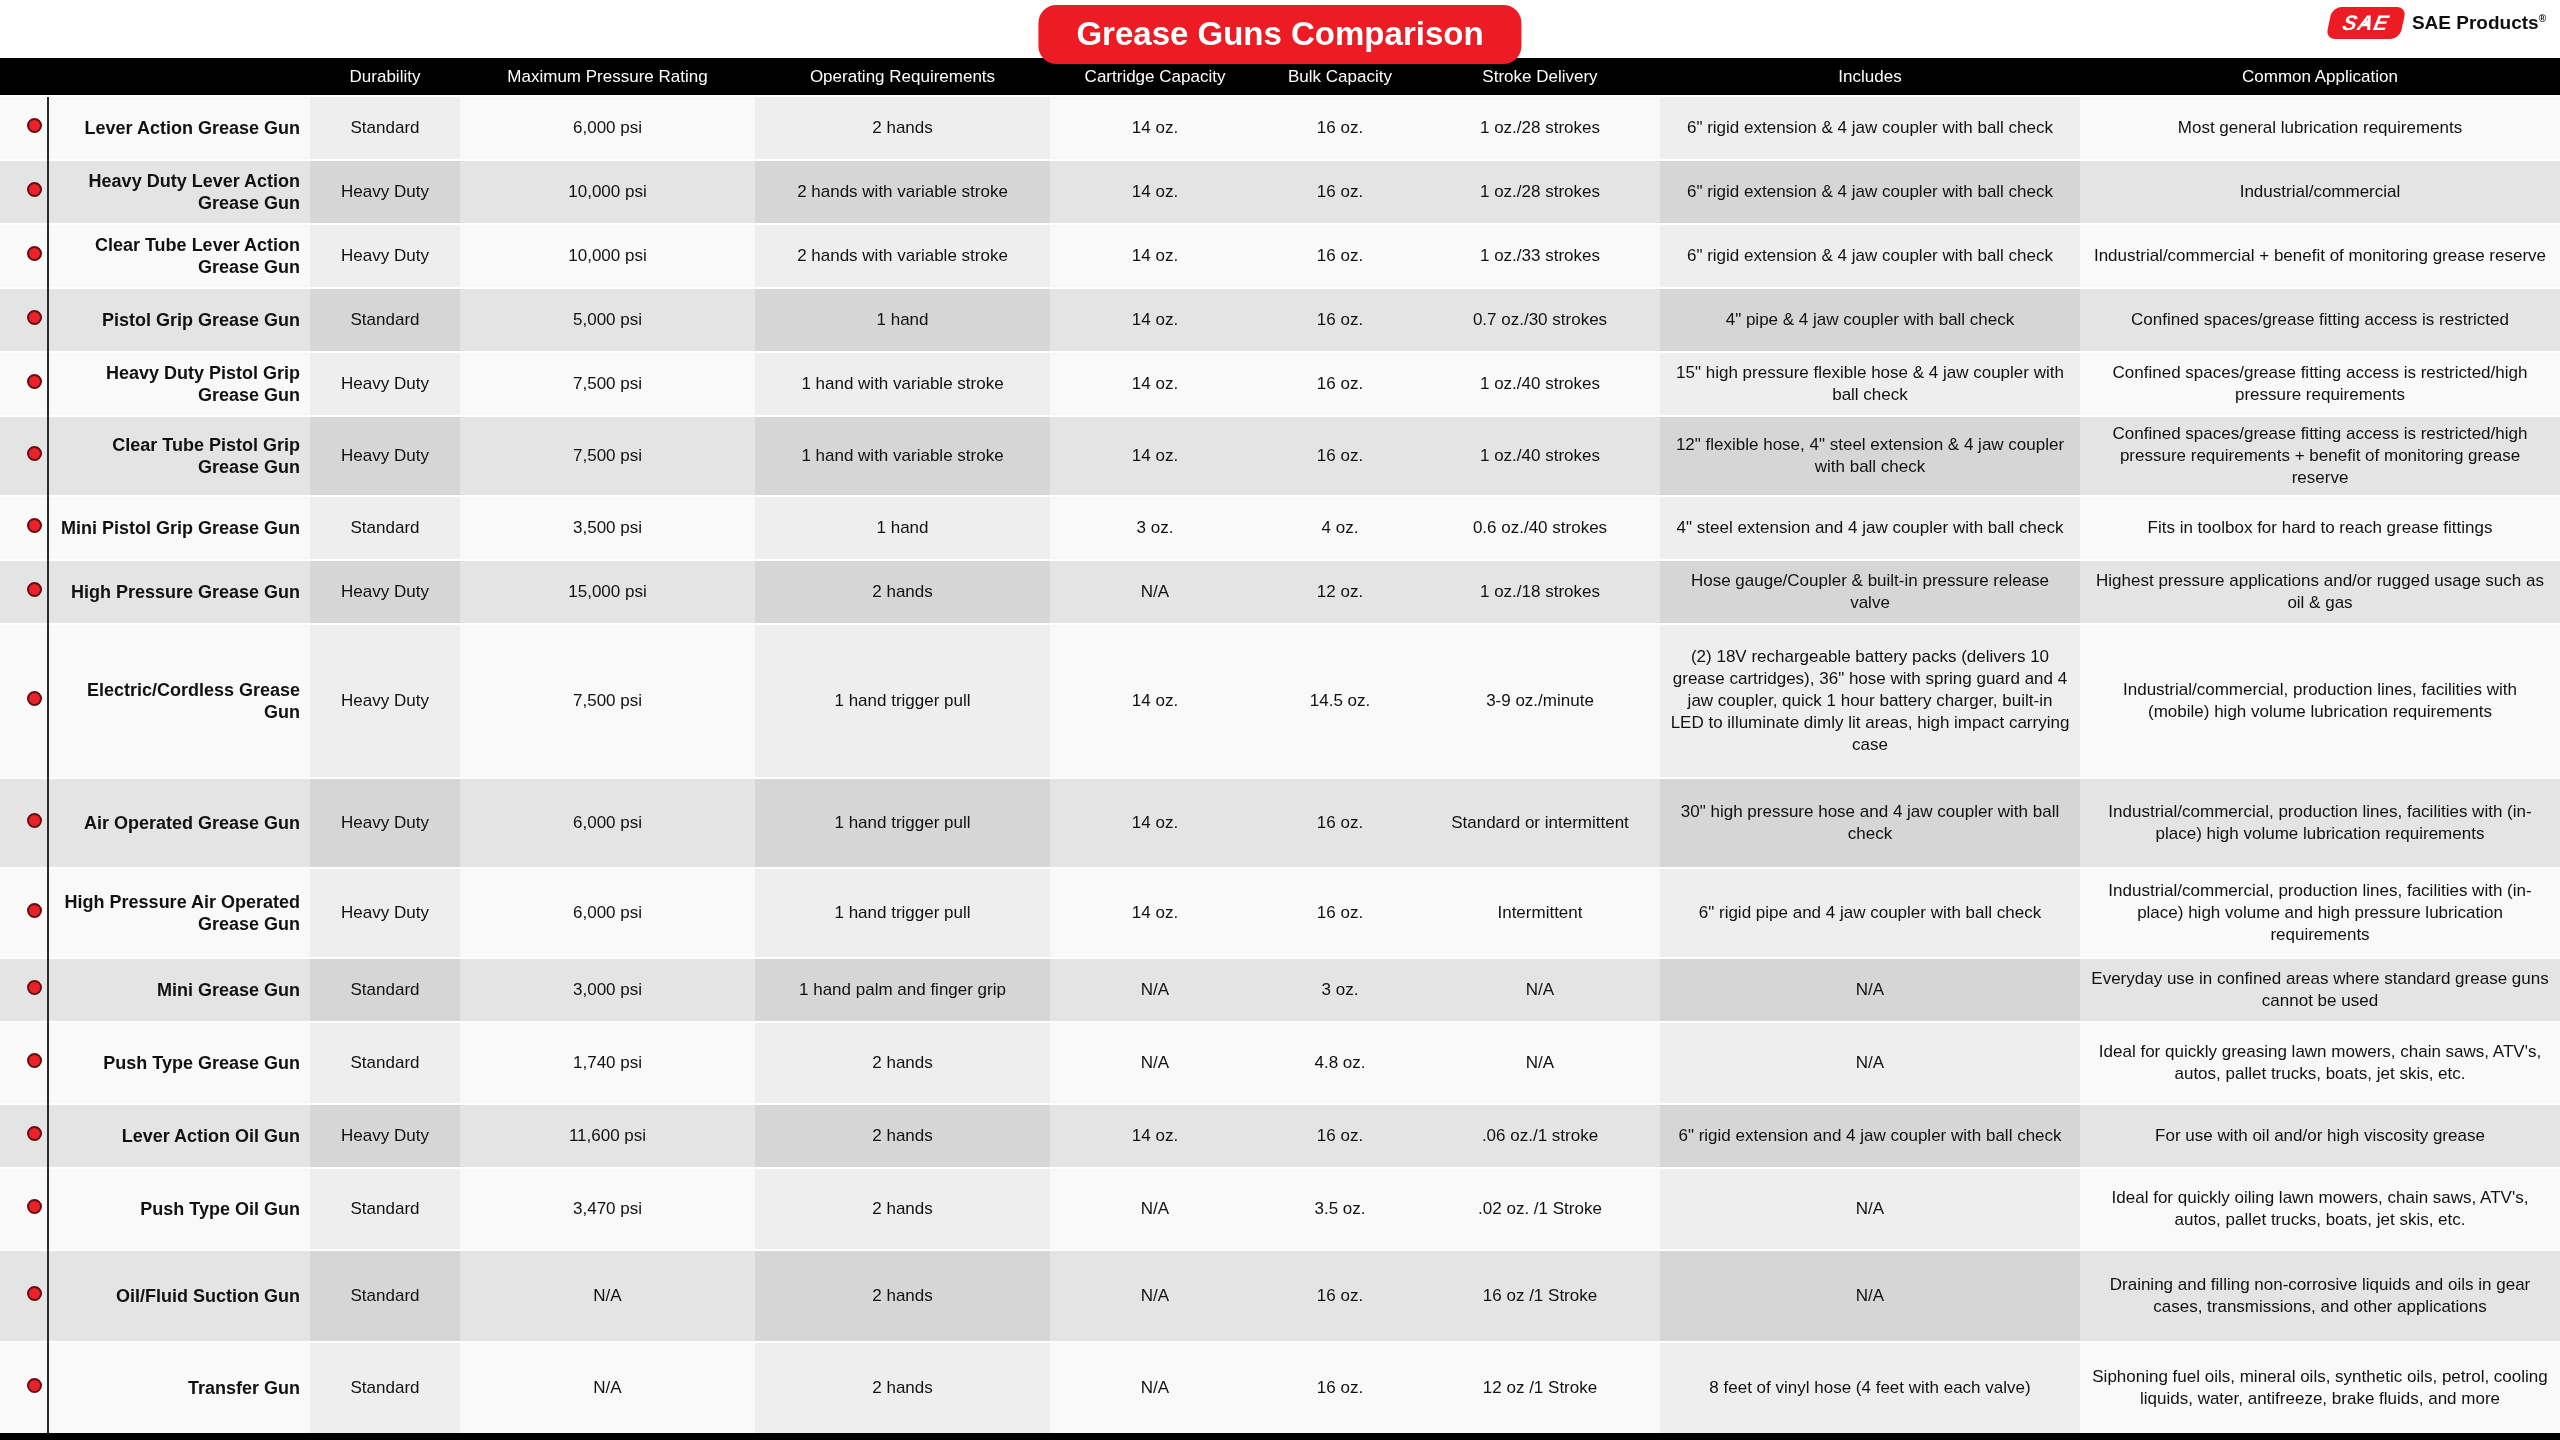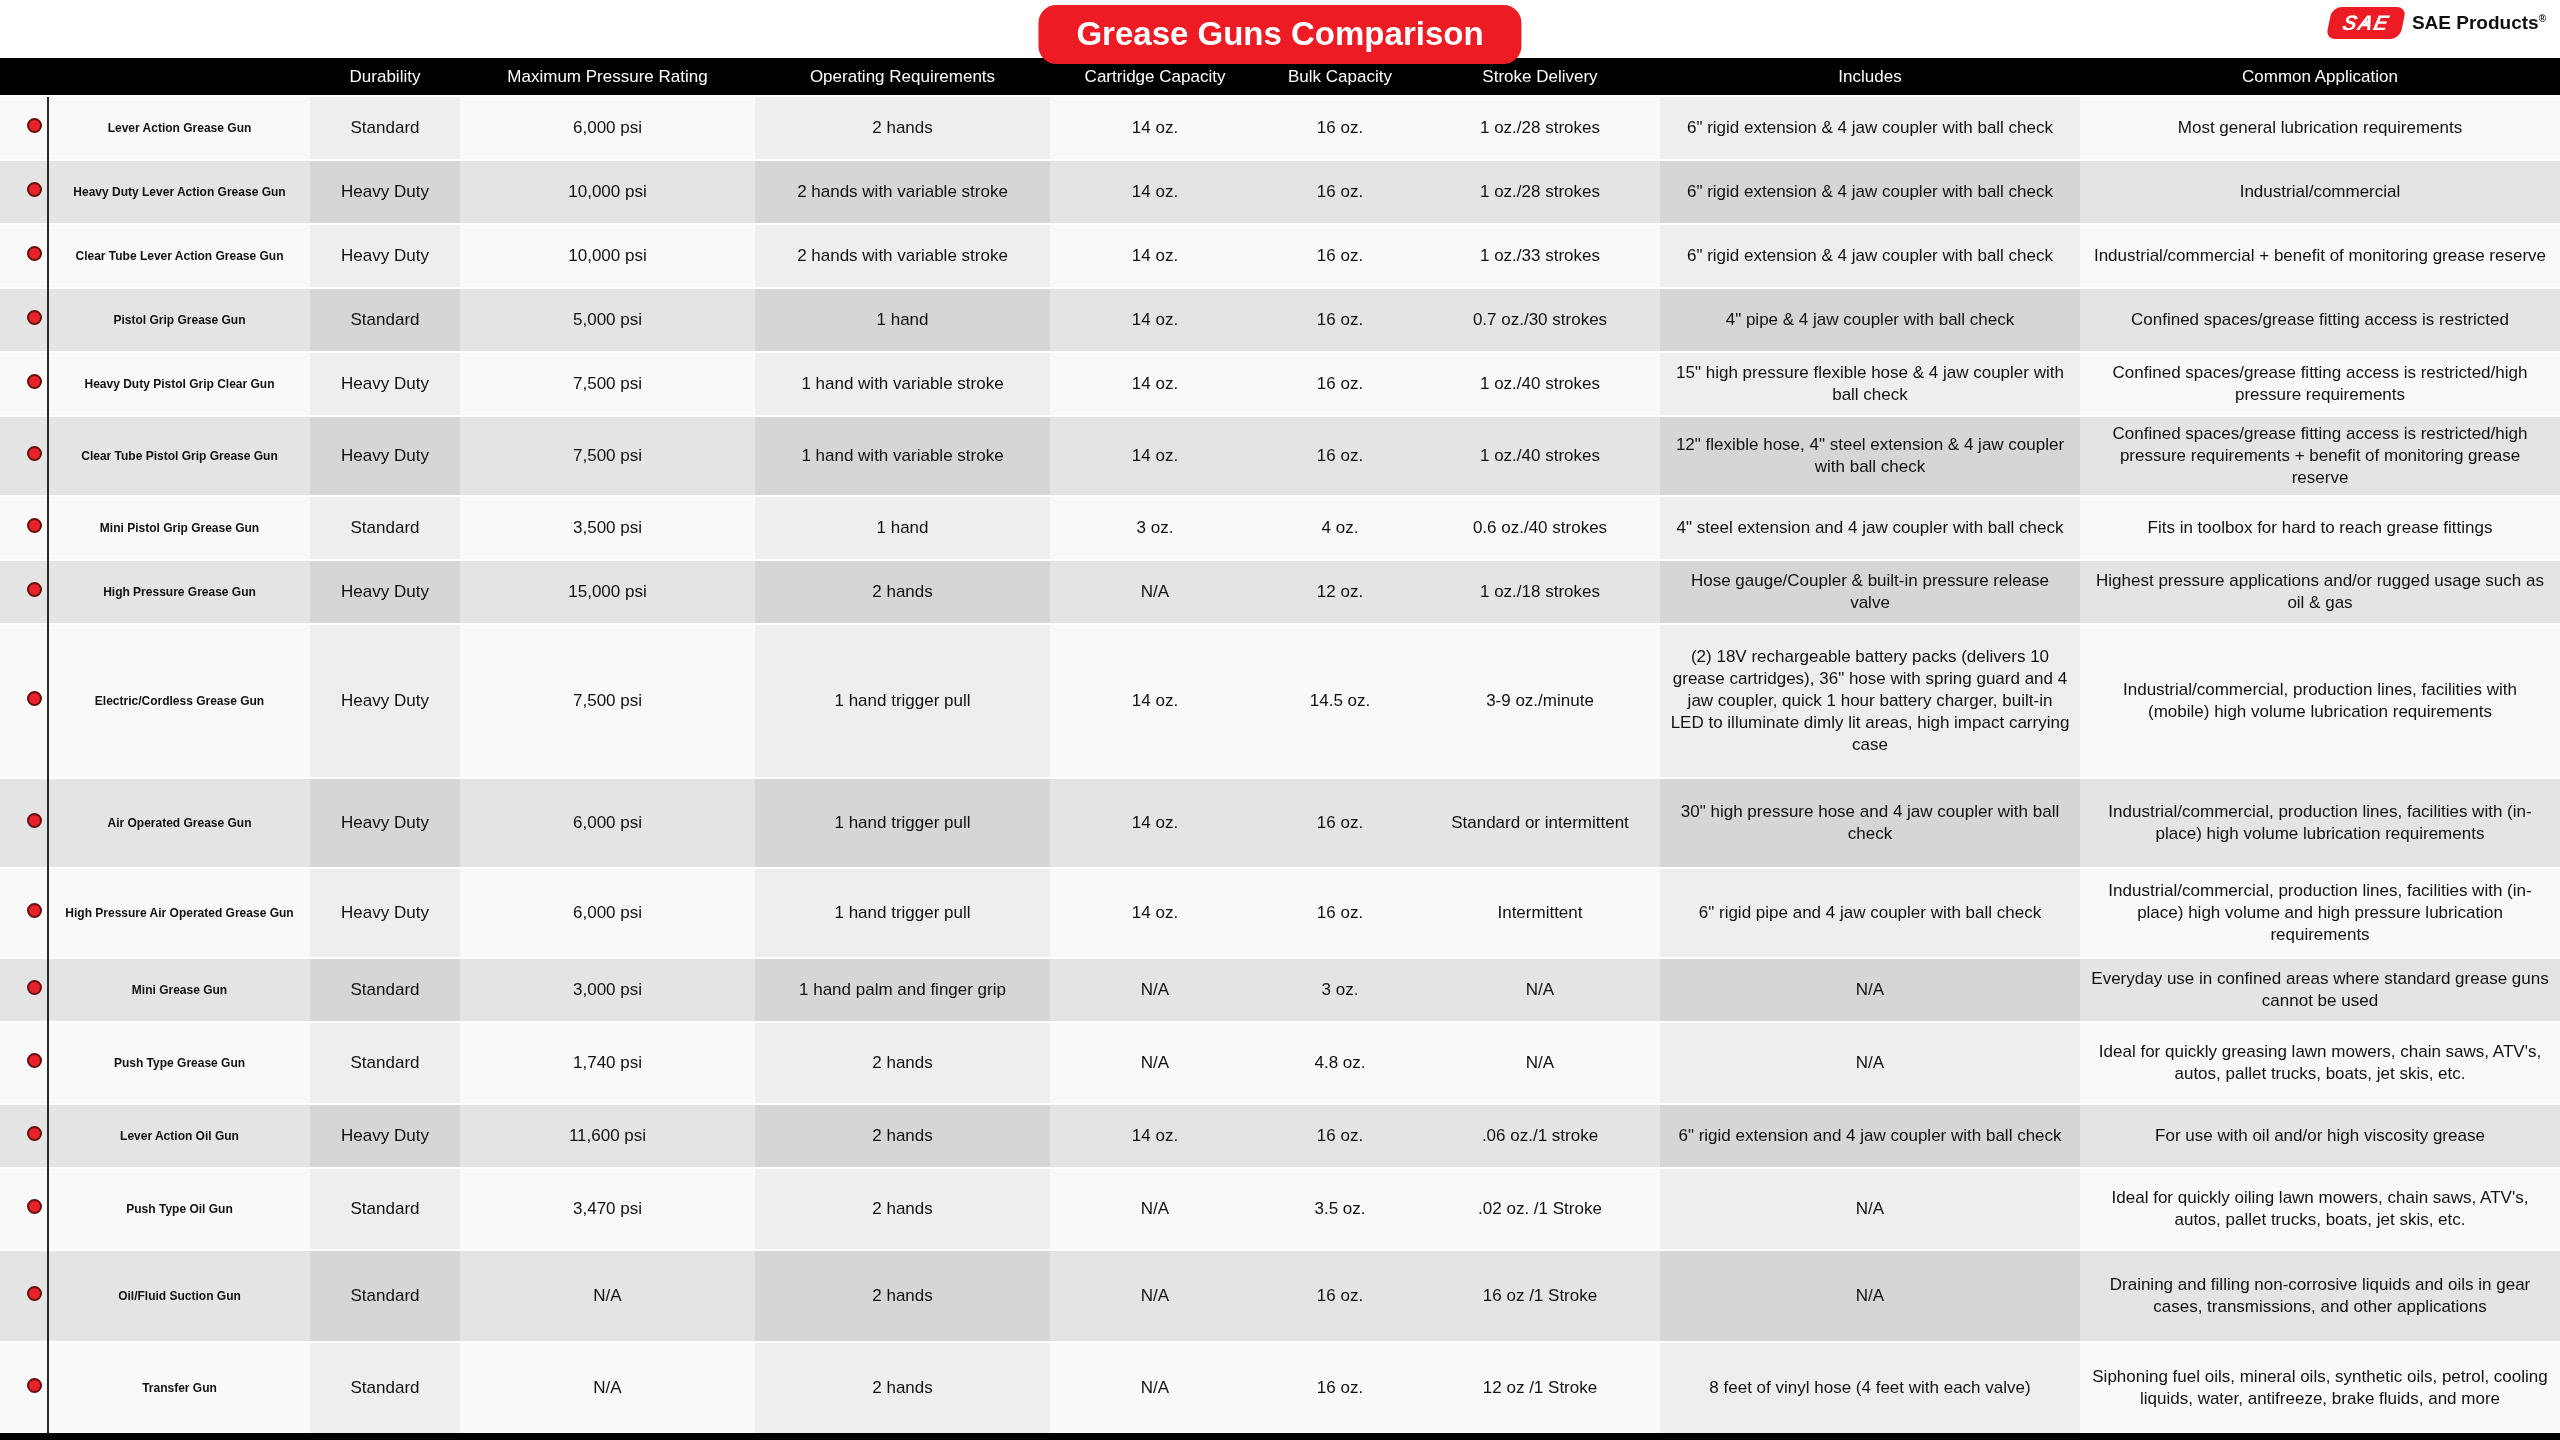--- a/index.html
+++ b/index.html
@@ -30,7 +30,7 @@
 
   tbody td{font-size:17px;color:#111;text-align:center;vertical-align:middle;
     padding:6px 10px;line-height:1.3;border-top:2px solid #ffffff;height:50px;}
-  tbody td.name-cell{text-align:center;font-weight:bold;font-size:12px;line-height:1.25;
+  tbody td.name-cell{text-align:right;font-weight:bold;font-size:18px;line-height:1.25;
     border-left:2px solid #2a2a2a;}
   tbody td.dot-cell{padding:0 5px 0 0;text-align:right;}
   .dot{display:inline-block;width:15px;height:15px;border-radius:50%;

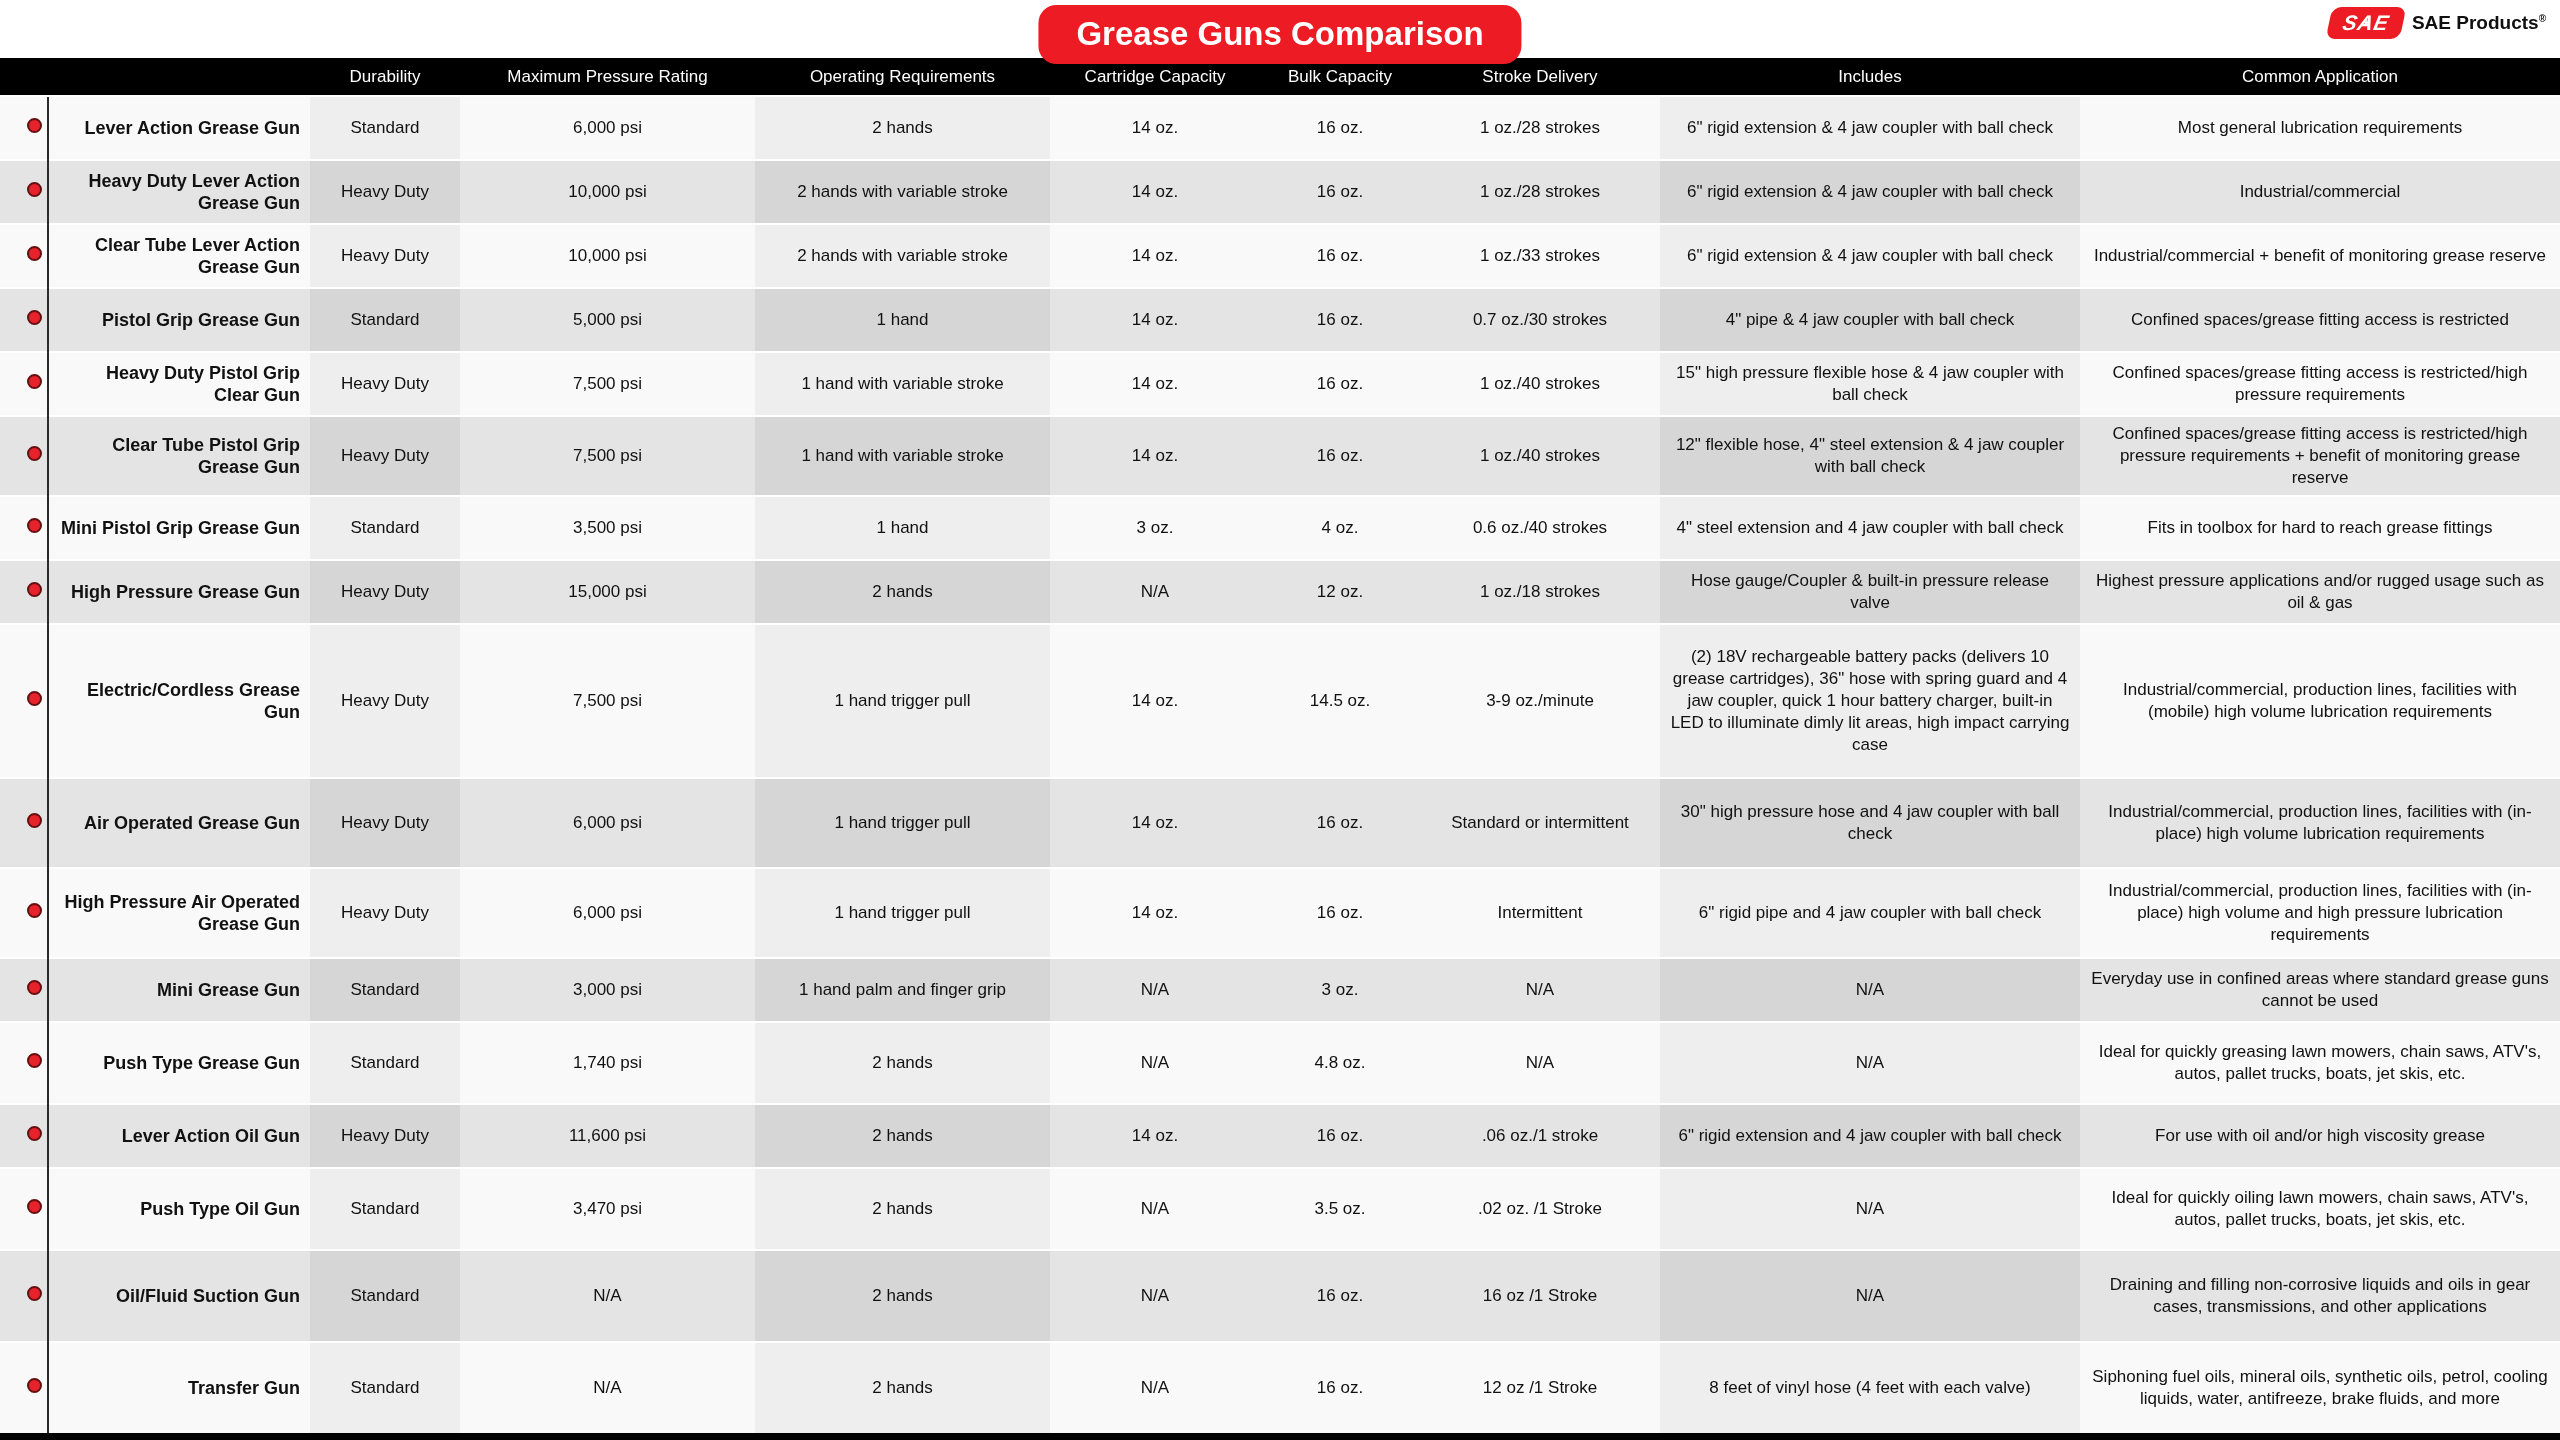--- a/index.html
+++ b/index.html
@@ -149,7 +149,7 @@
 
   <tr>
     <td class="dot-cell"><span class="dot"></span></td>
-    <td class="name-cell">Heavy Duty Pistol Grip Clear Gun</td>
+    <td class="name-cell">Heavy Duty Pistol Grip Grease Gun</td>
     <td class="tint">Heavy Duty</td>
     <td>7,500 psi</td>
     <td class="tint">1 hand with variable stroke</td>

